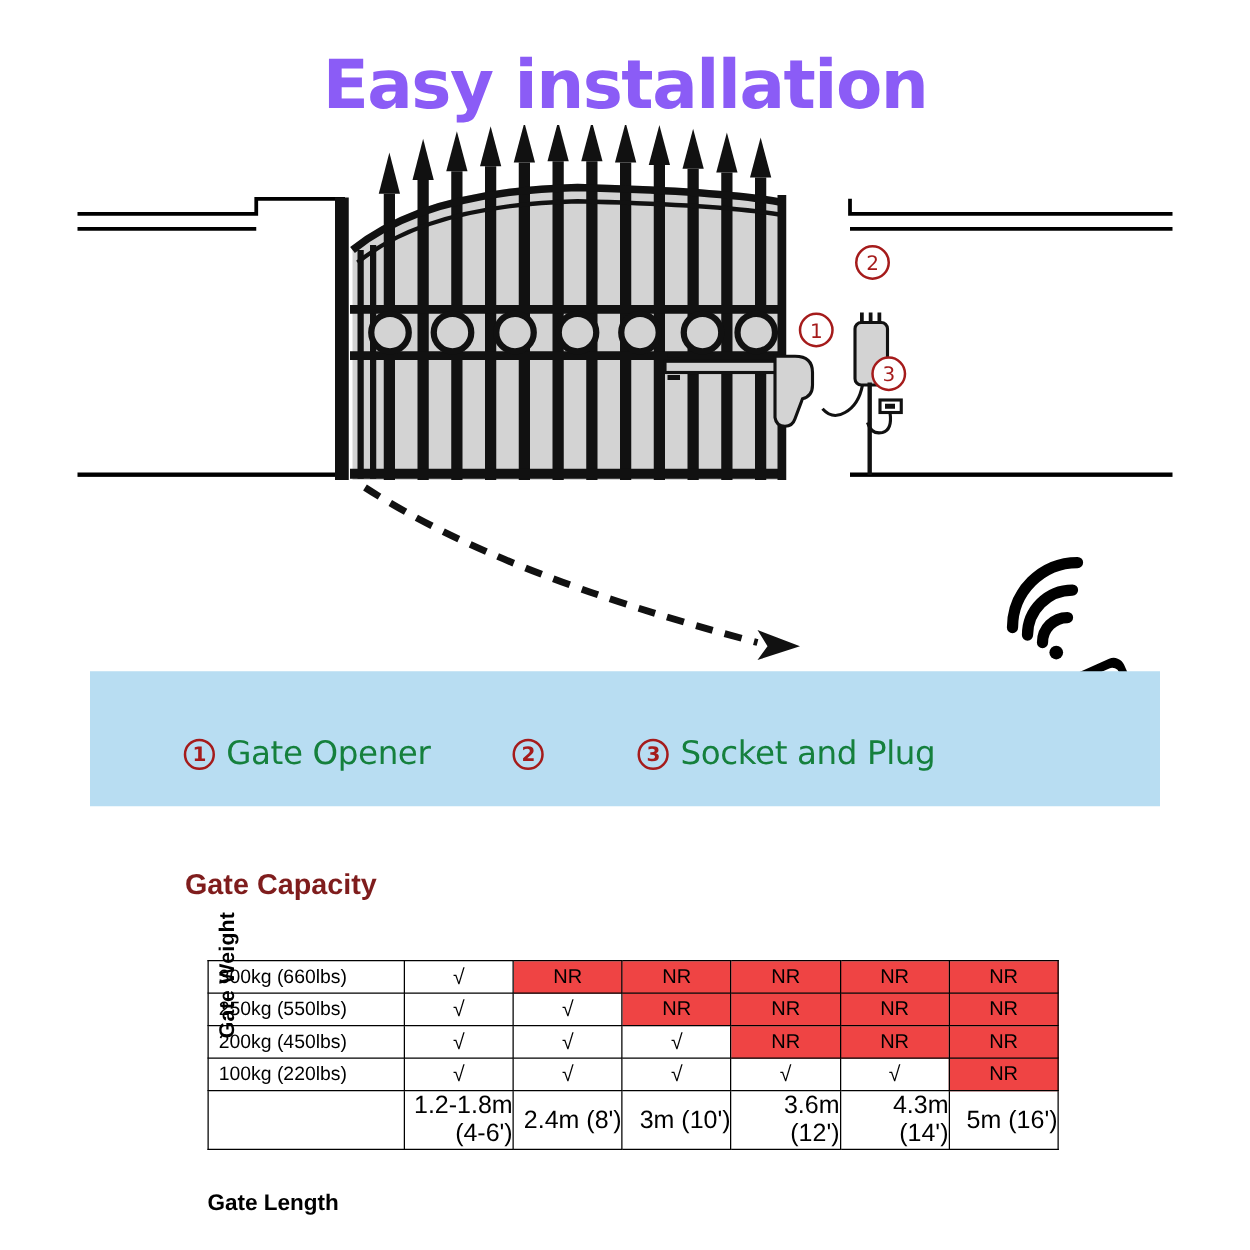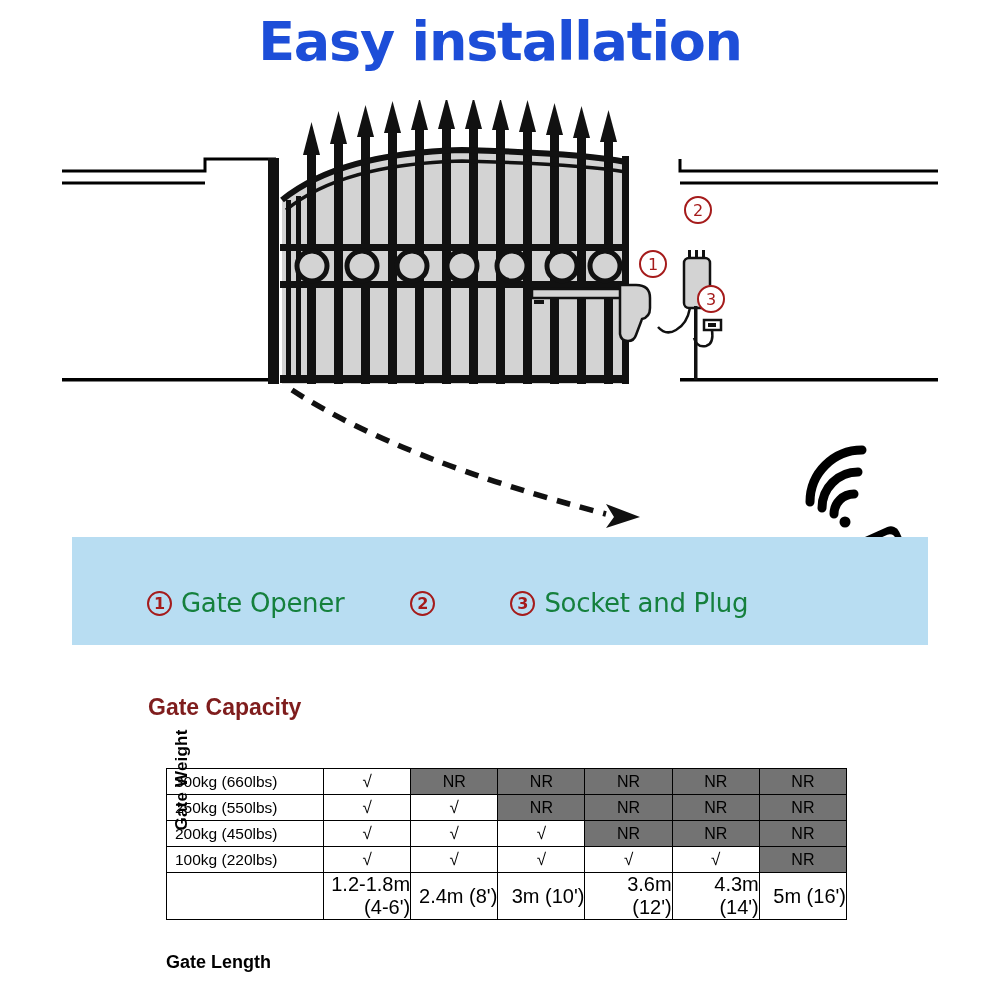--- a/index.html
+++ b/index.html
@@ -18,14 +18,14 @@
   
   #title {
     position: absolute;
-    top: 10px;
+    top: 36px;
     left: 0;
     width: 1000px;
     text-align: center;
     font-size: 54px;
     font-weight: 700;
     letter-spacing: -1.2px;
-    color: #1d4ed8;
+    color: #8b5cf6;
     font-family: "DejaVu Sans", sans-serif;
   }
 

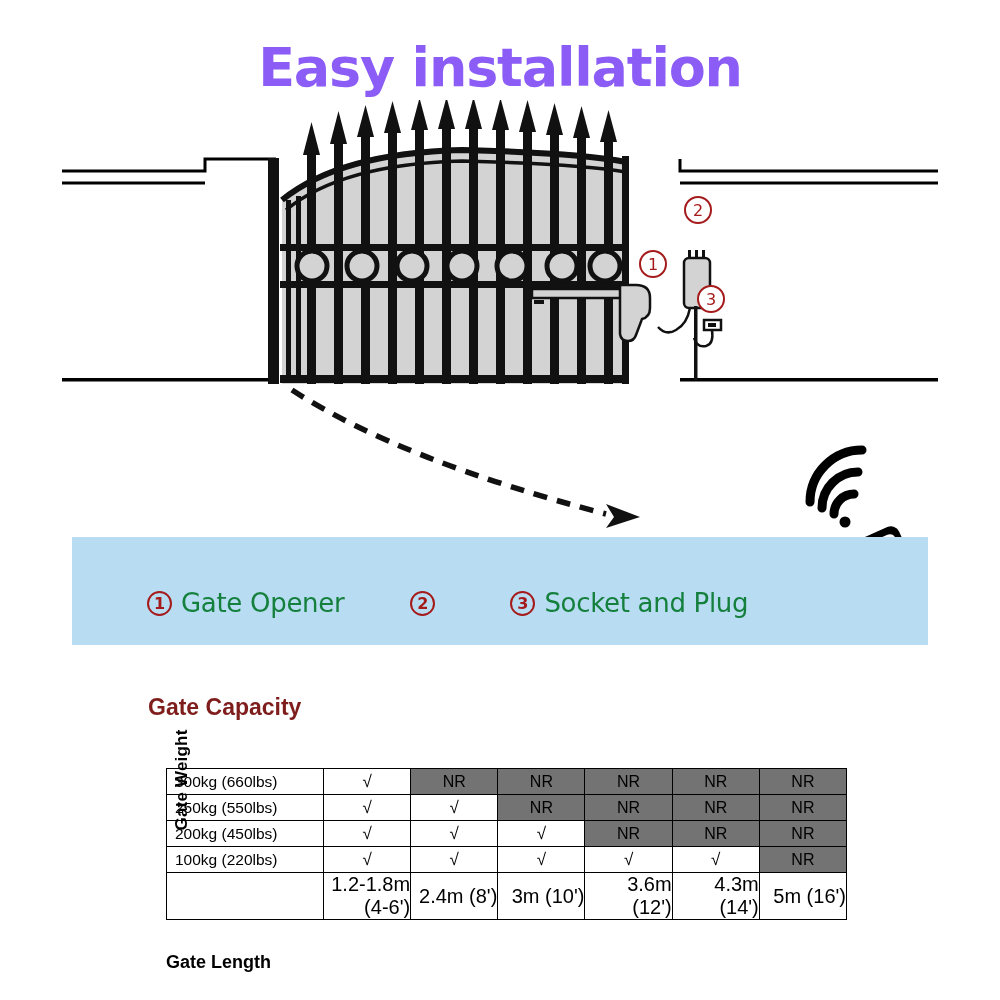--- a/index.html
+++ b/index.html
@@ -152,7 +152,7 @@
     font-size: 15.5px;
   }
   #capacity-table td.nr {
-    background: #737373;
+    background: #ef4444;
     font-size: 16px;
   }
   #capacity-table td.ok {

